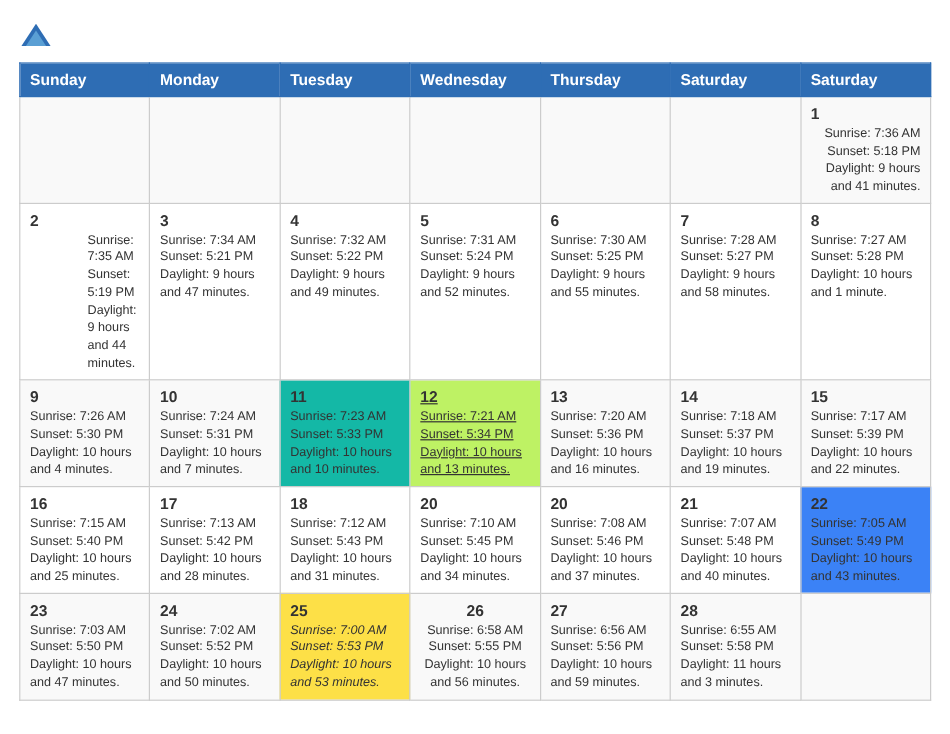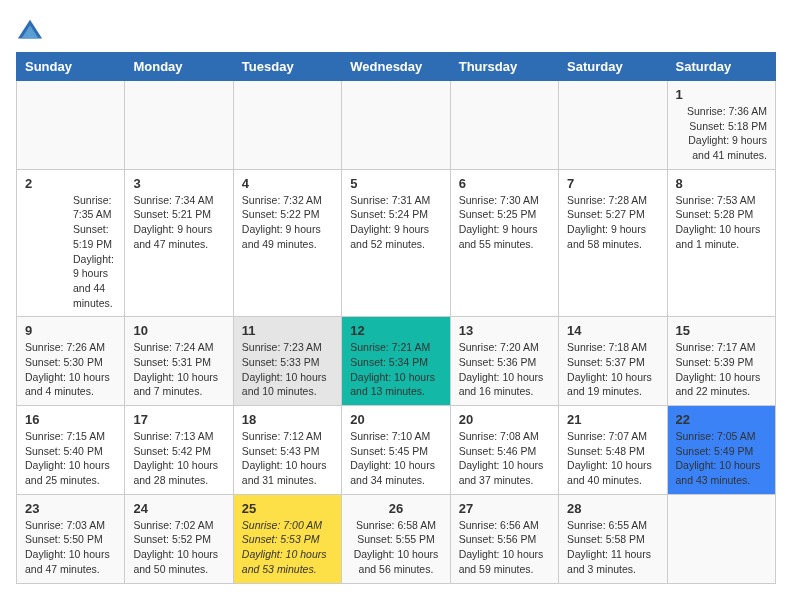--- a/index.html
+++ b/index.html
@@ -175,7 +175,7 @@
         </td>
         <td style="background: rgb(255, 255, 255);">
           <span class="day-num">8</span>
-          <div class="day-info" style="white-space: pre-line;">Sunrise: 7:53 AM
+          <div class="day-info" style="white-space: pre-line;">Sunrise: 7:27 AM
 Sunset: 5:28 PM
 Daylight: 10 hours and 1 minute.</div>
         </td>

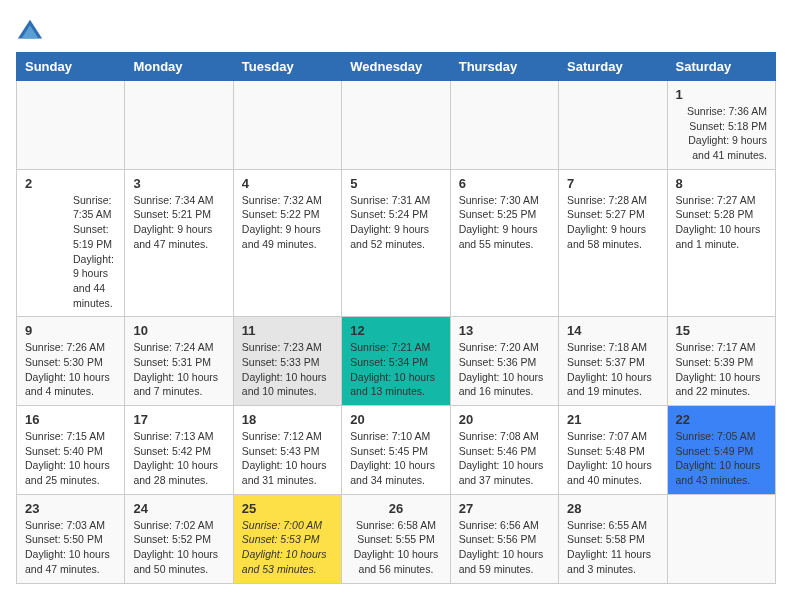--- a/index.html
+++ b/index.html
@@ -193,7 +193,7 @@
 Sunset: 5:31 PM
 Daylight: 10 hours and 7 minutes.</div>
         </td>
-        <td style="background: #e5e5e5;">
+        <td style="background: #14b8a6;">
           <span class="day-num">11</span>
           <div class="day-info" style="white-space: pre-line;">Sunrise: 7:23 AM
 Sunset: 5:33 PM

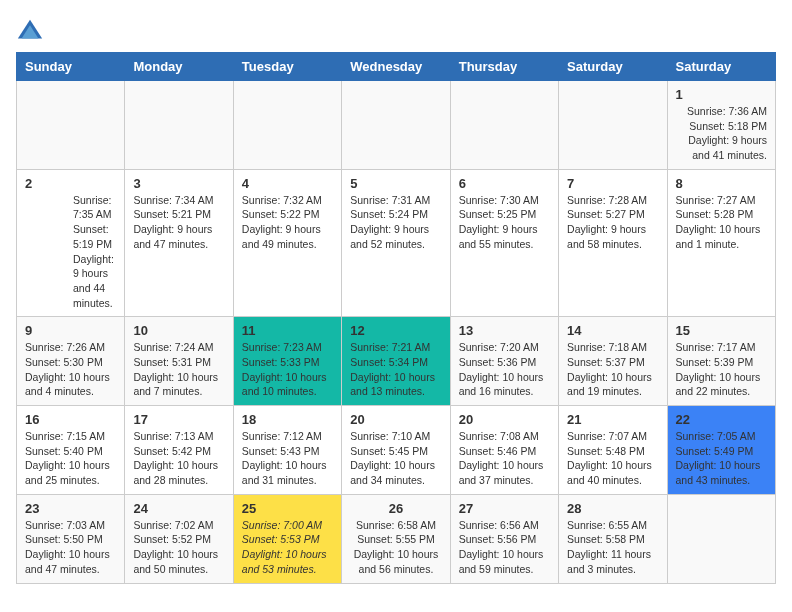--- a/index.html
+++ b/index.html
@@ -199,7 +199,7 @@
 Sunset: 5:33 PM
 Daylight: 10 hours and 10 minutes.</div>
         </td>
-        <td style="background: #14b8a6;">
+        <td style="background: #bef264; text-decoration: underline;">
           <span class="day-num">12</span>
           <div class="day-info" style="white-space: pre-line;">Sunrise: 7:21 AM
 Sunset: 5:34 PM

